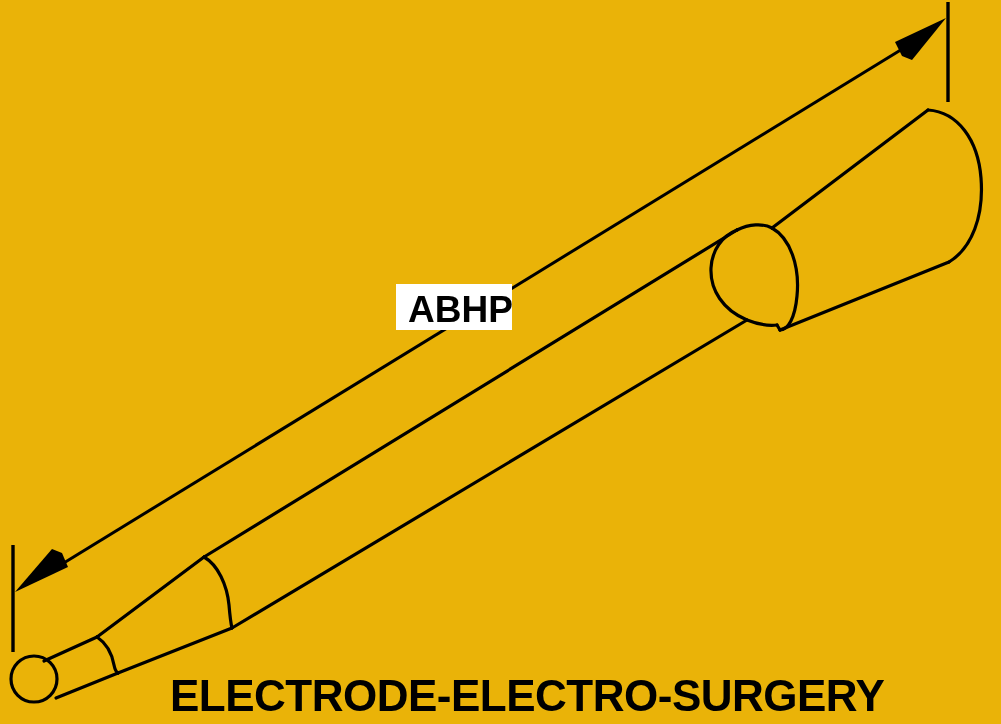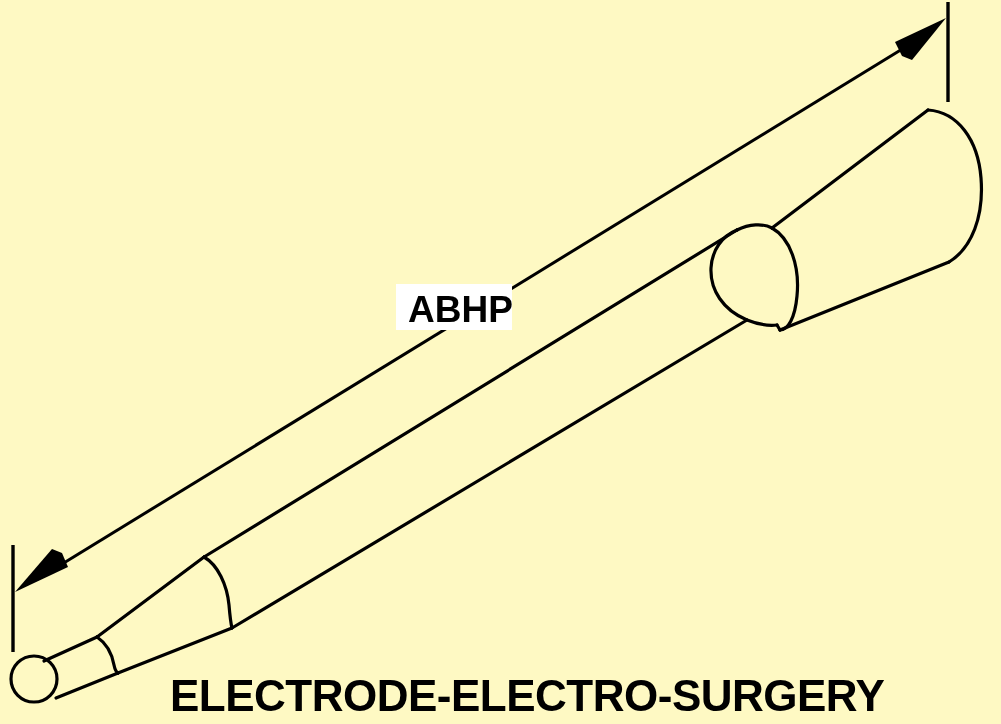--- a/index.html
+++ b/index.html
@@ -19,7 +19,7 @@
     position: relative;
     width: 1001px;
     height: 724px;
-    background: #fef9c3;
+    background: #eab308;
   }
   svg#technical-drawing {
     position: absolute;

